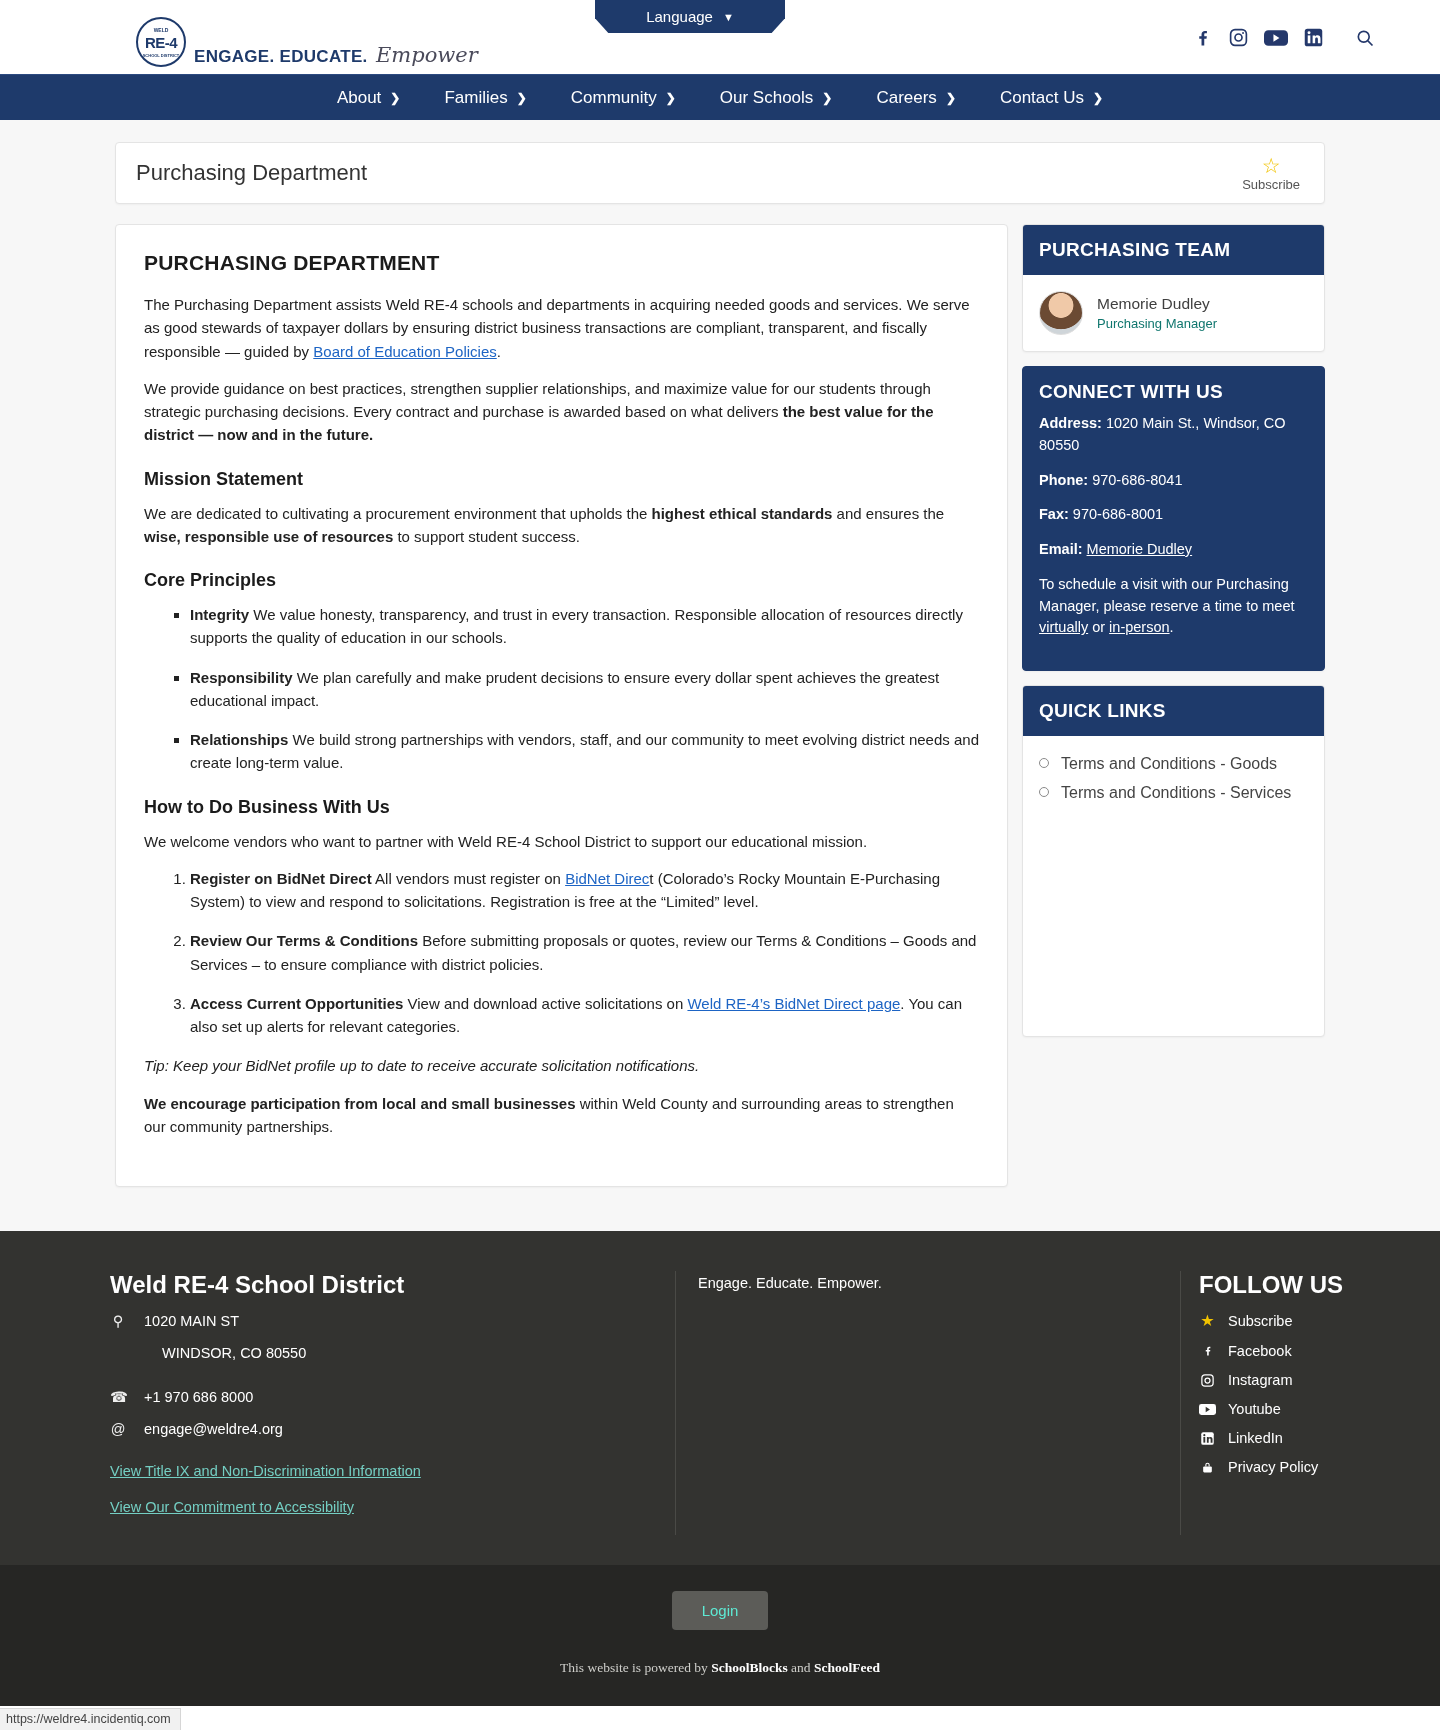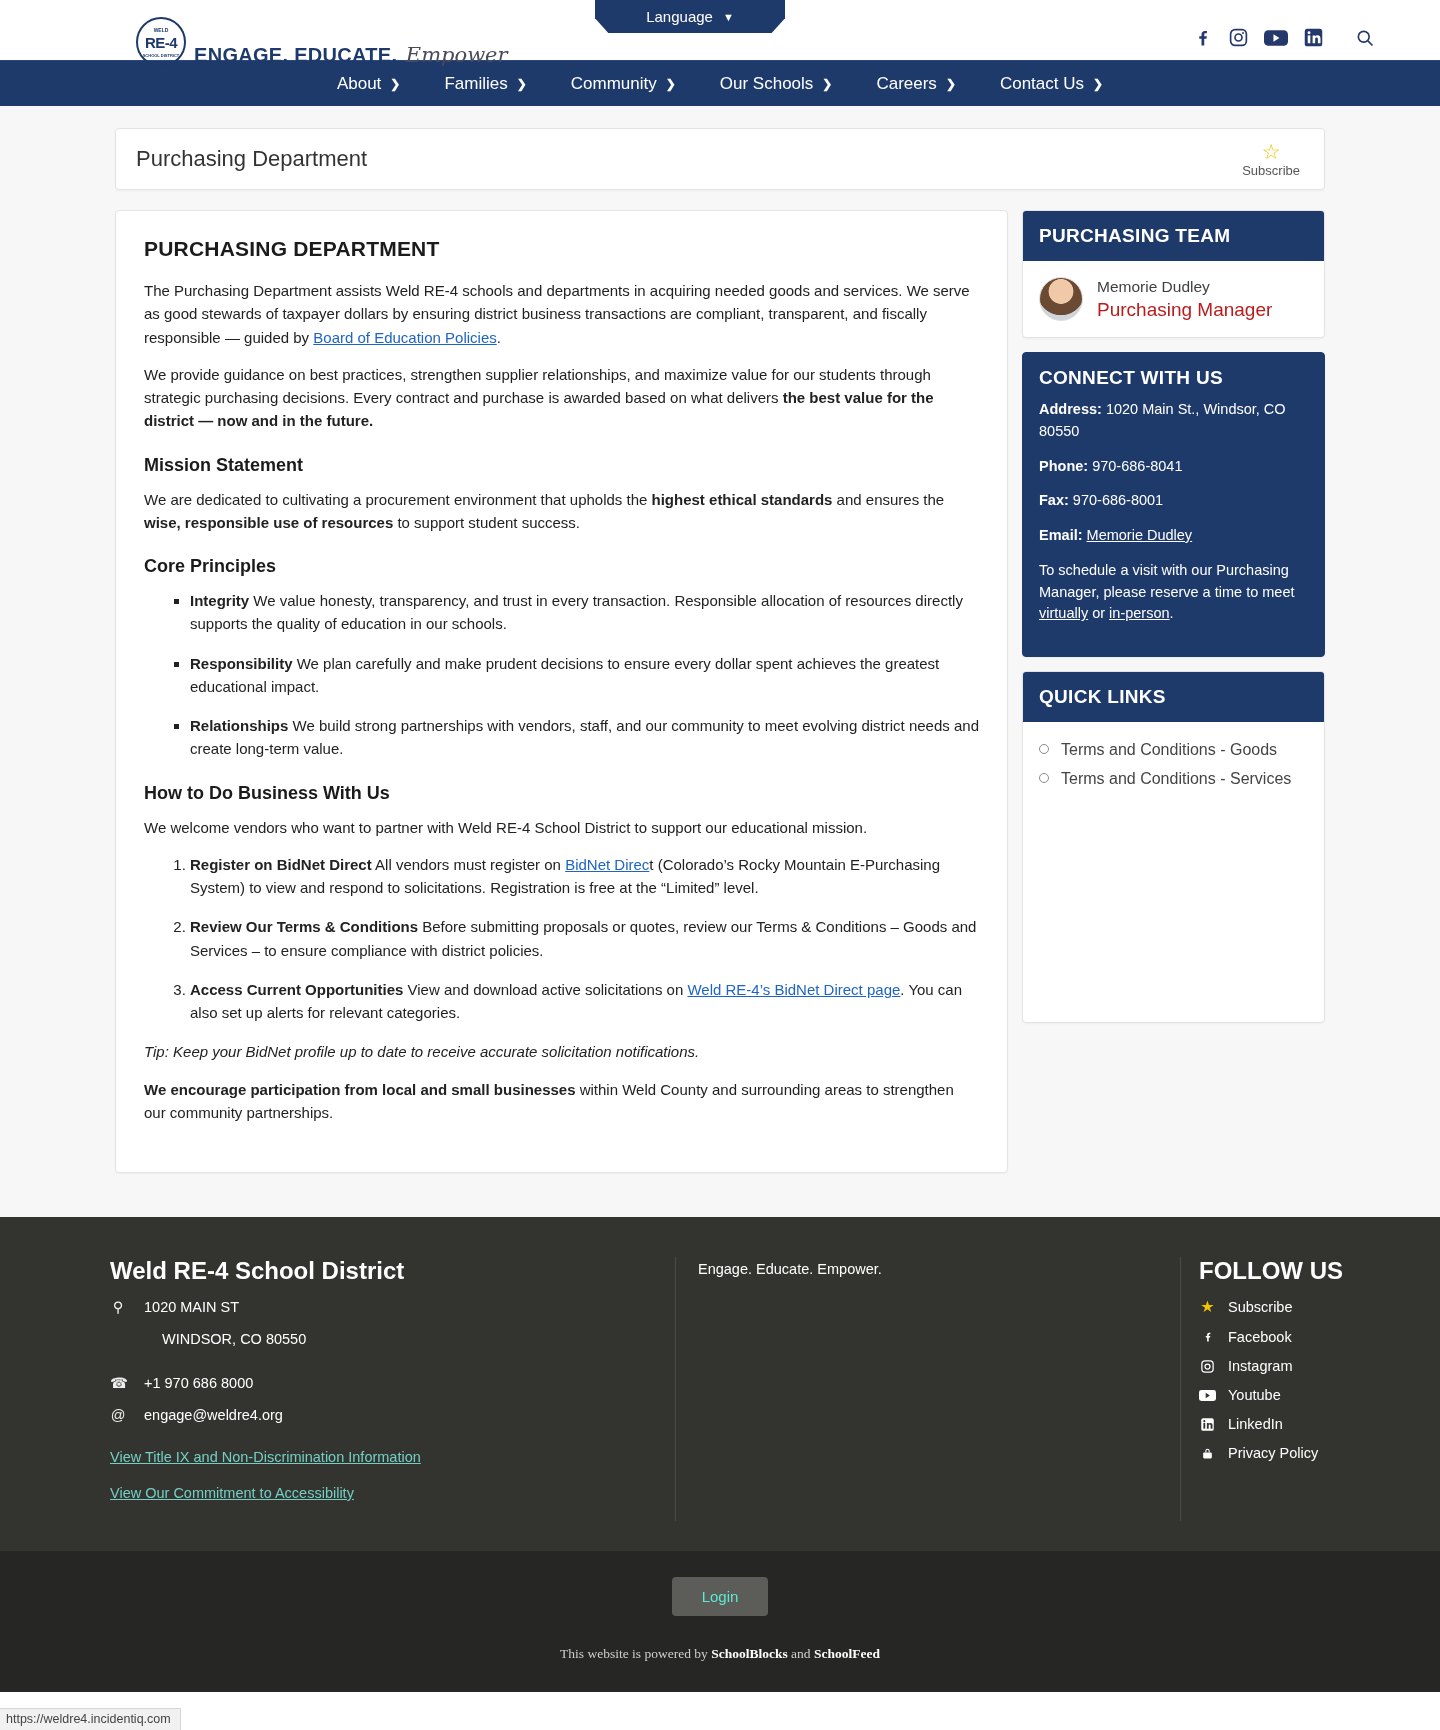--- a/index.html
+++ b/index.html
@@ -15,7 +15,7 @@
   
   .topbar {
     position: relative;
-    height: 60px;
+    height: 74px;
     background: #ffffff;
     display: flex;
     align-items: center;

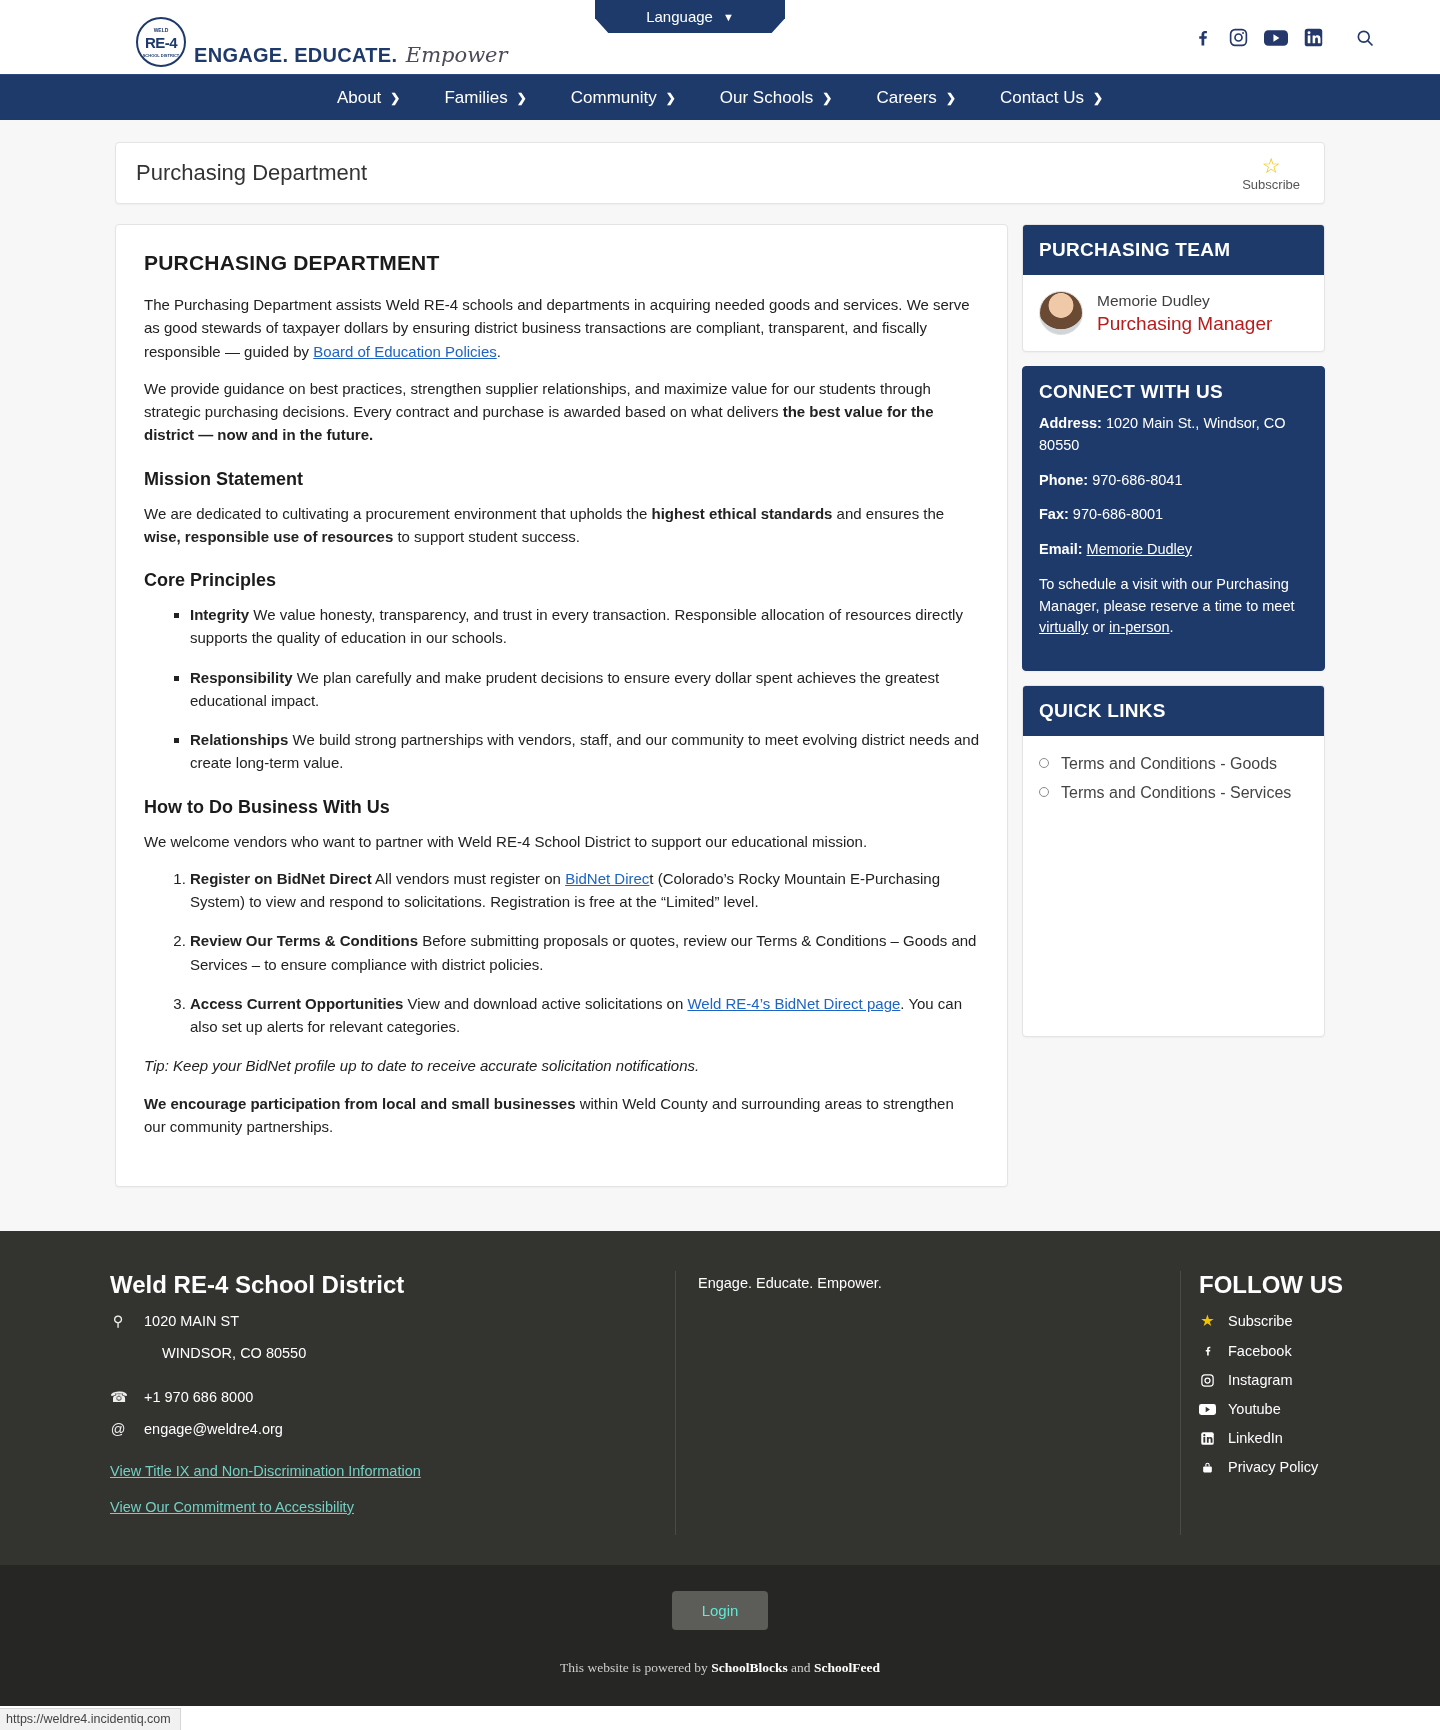--- a/index.html
+++ b/index.html
@@ -50,7 +50,7 @@
   .logo-mark .tiny { position:absolute; top:8px; font-size:5px; letter-spacing:0; }
   .logo-mark .tiny2 { position:absolute; bottom:7px; font-size:4px; letter-spacing:0; }
   .logo-text {
-    font-size: 20px; font-weight: 800; color: #1e3a6b; letter-spacing: 0.3px;
+    font-size: 17px; font-weight: 800; color: #1e3a6b; letter-spacing: 0.3px;
   }
   .logo-script {
     font-family: "DejaVu Serif", serif;

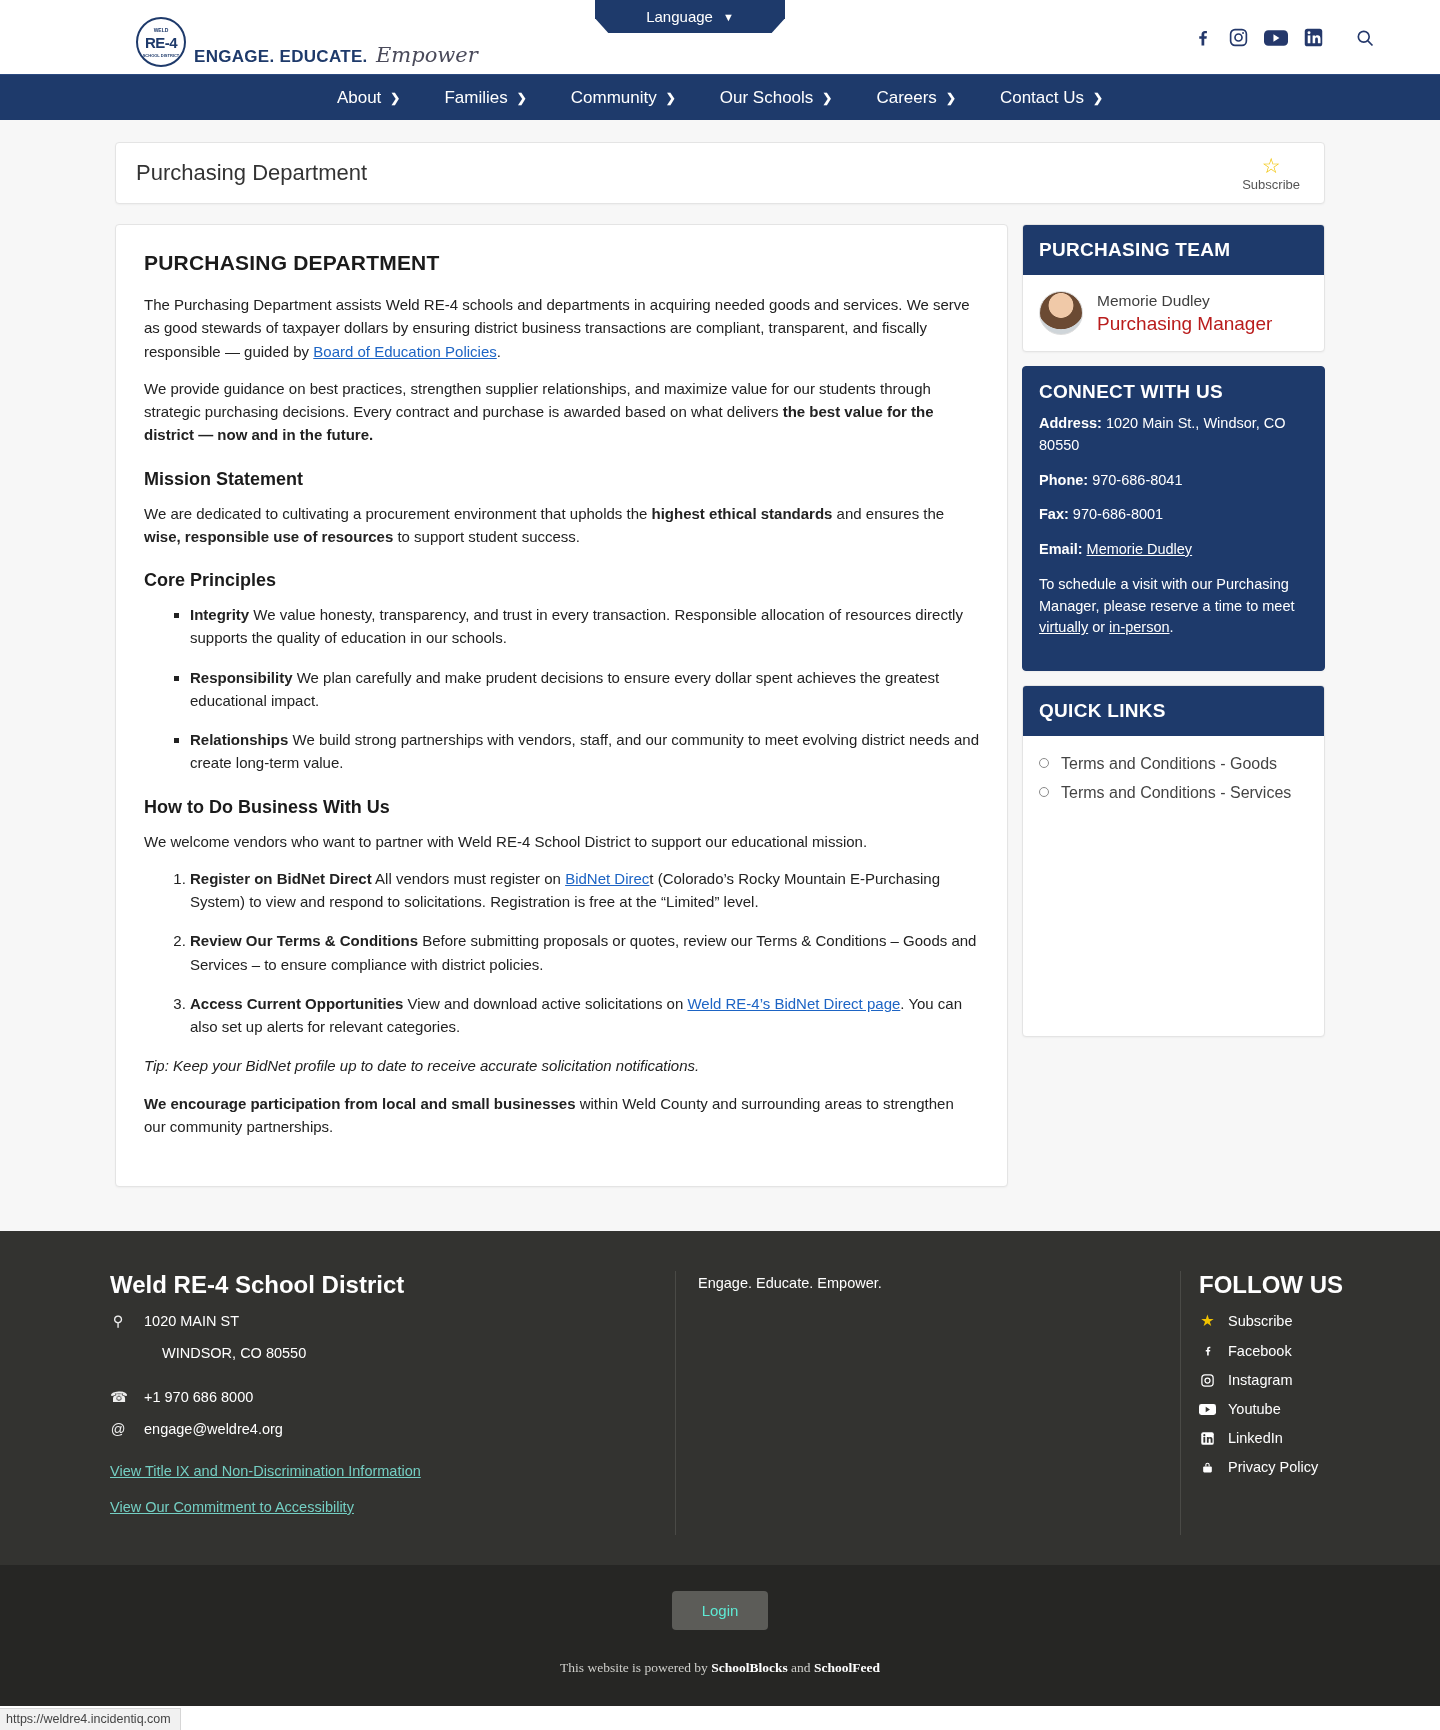--- a/index.html
+++ b/index.html
@@ -153,7 +153,7 @@
     flex: 0 0 44px;
   }
   .person-name { font-size: 15.5px; color:#3f3f3f; }
-  .person-role { font-size: 19px; color:#b91c1c; margin-top:3px; }
+  .person-role { font-size: 13px; color:#0f766e; margin-top:3px; }
 
   .panel.connect { background:#1e3a6b; border-color:#1e3a6b; }
   .connect .panel-body { color:#fff; font-size: 14.5px; line-height:1.5; padding: 0 4px 18px 16px;}

